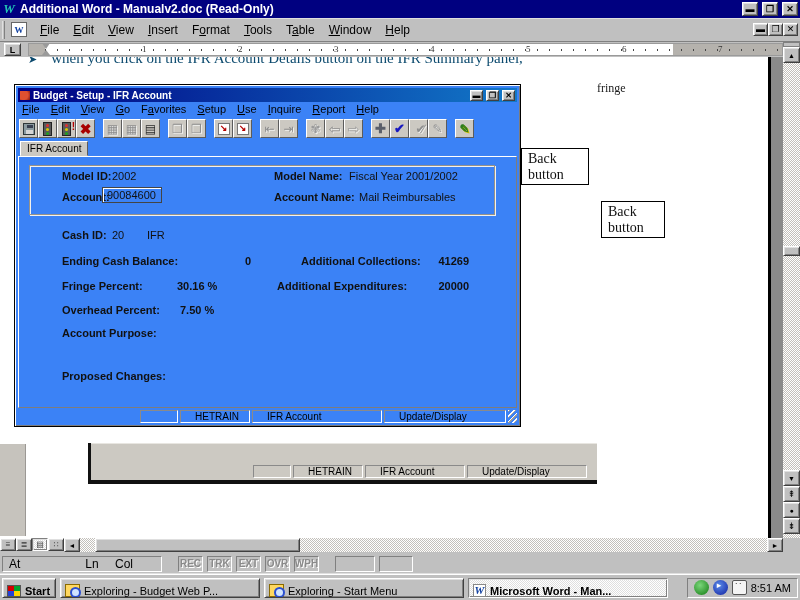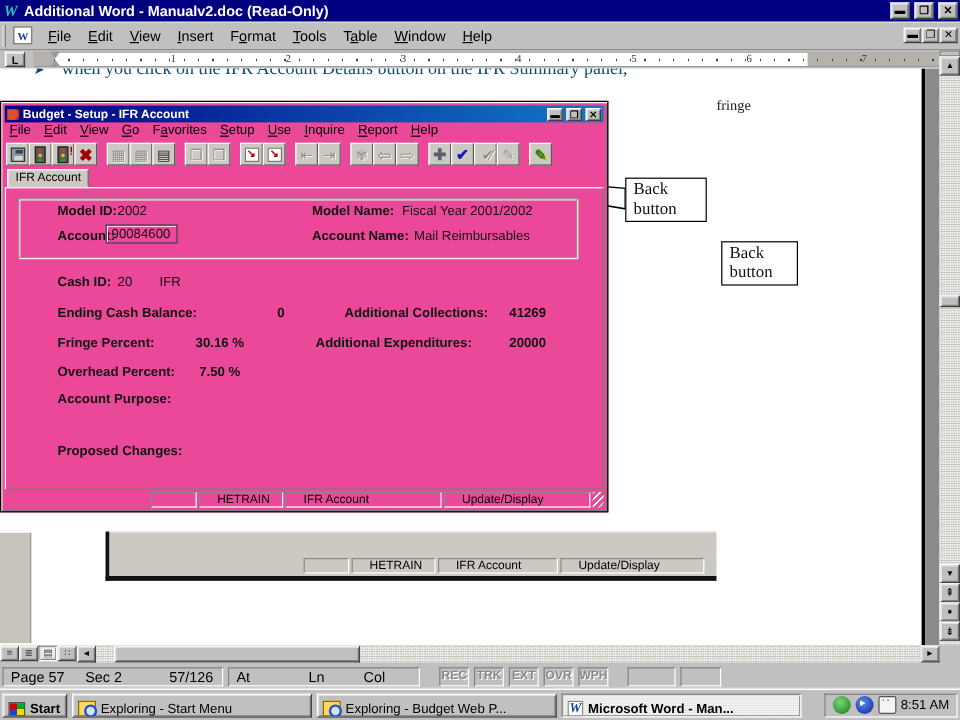--- a/index.html
+++ b/index.html
@@ -63,7 +63,7 @@
   #graystrip{left:0;top:387px;width:26px;height:92px;background:#c6c3bd;border-right:1px solid #9b9894;}
 
   
-  #budget{left:0;top:27px;width:507px;height:343px;background:#ec4899;
+  #budget{left:14px;top:27px;width:507px;height:343px;background:#3b82f6;
           border:1px solid #000;box-shadow:inset 1px 1px 0 #fff,inset -1px -1px 0 #7d7d7d;
           padding:3px;display:flex;flex-direction:column;font-size:11px;}
   #btitle{height:14px;background:linear-gradient(90deg,#000083,#1278c8);color:#fff;

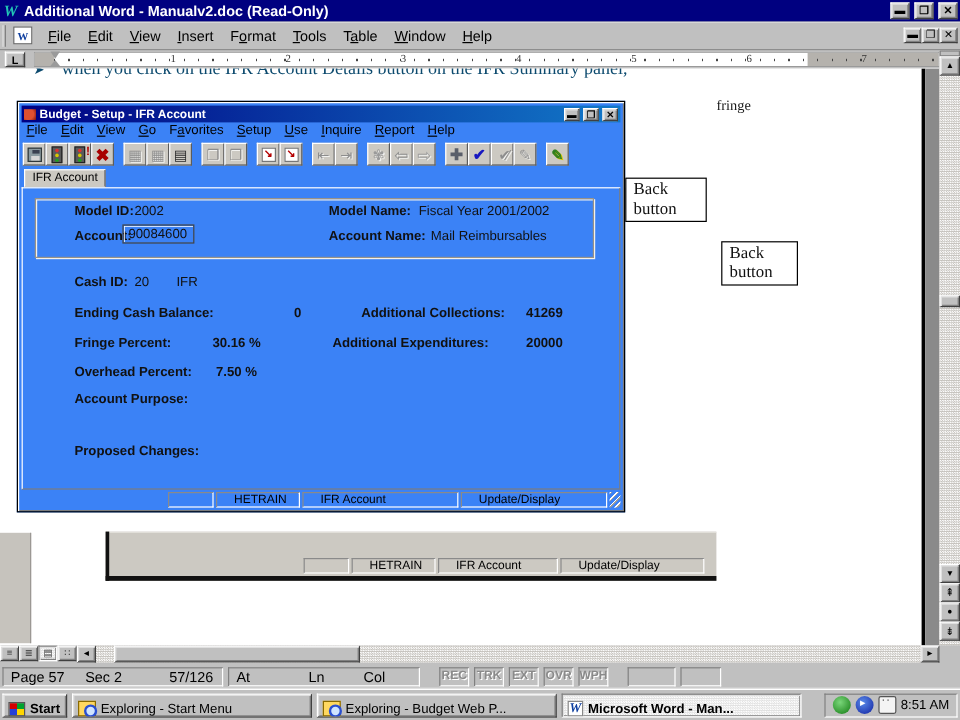--- a/index.html
+++ b/index.html
@@ -421,11 +421,6 @@
   </div>
 
   <div id="statusbar" class="abs">
-    <span class="statbox sunken w1">
-      <span style="width:62px;">Page 57</span>
-      <span style="width:70px;">Sec 2</span>
-      <span>57/126</span>
-    </span>
     <span class="statbox sunken w2">
       <span style="width:60px;">At</span>
       <span style="width:46px;">Ln</span>

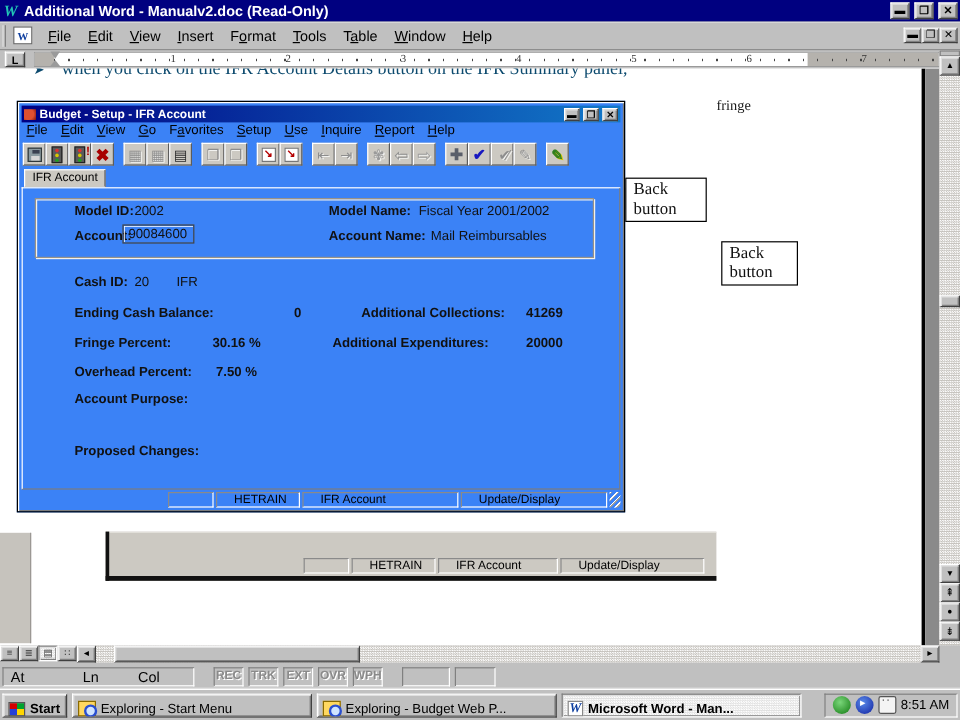--- a/index.html
+++ b/index.html
@@ -423,7 +423,7 @@
   <div id="statusbar" class="abs">
     <span class="statbox sunken w2">
       <span style="width:60px;">At</span>
-      <span style="width:46px;">Ln</span>
+      <span style="width:46px;text-align:center;">Ln</span>
       <span>Col</span>
     </span>
     <span style="width:8px;"></span>

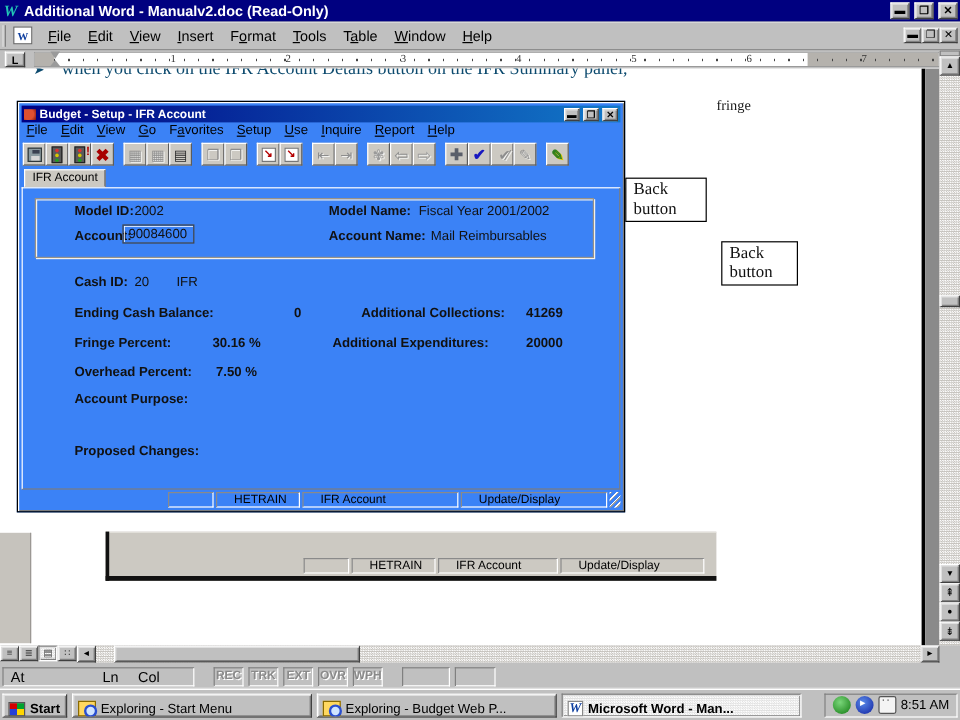--- a/index.html
+++ b/index.html
@@ -444,11 +444,11 @@
     </span>
     <span class="taskbtn raised" style="width:200px;">
       <span class="exploric"></span>
-      <span>Exploring - Start Menu</span>
+      <span>Exploring - Budget Web P...</span>
     </span>
     <span class="taskbtn raised" style="width:200px;">
       <span class="exploric"></span>
-      <span>Exploring - Budget Web P...</span>
+      <span>Exploring - Start Menu</span>
     </span>
     <span class="taskbtn raised active" style="width:200px;">
       <span class="taskwicon">W</span>

